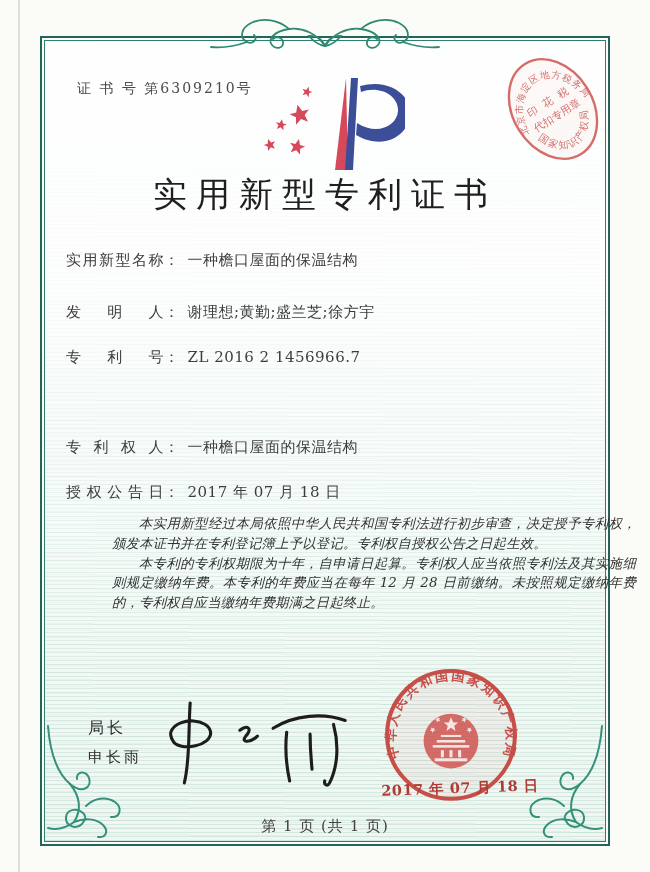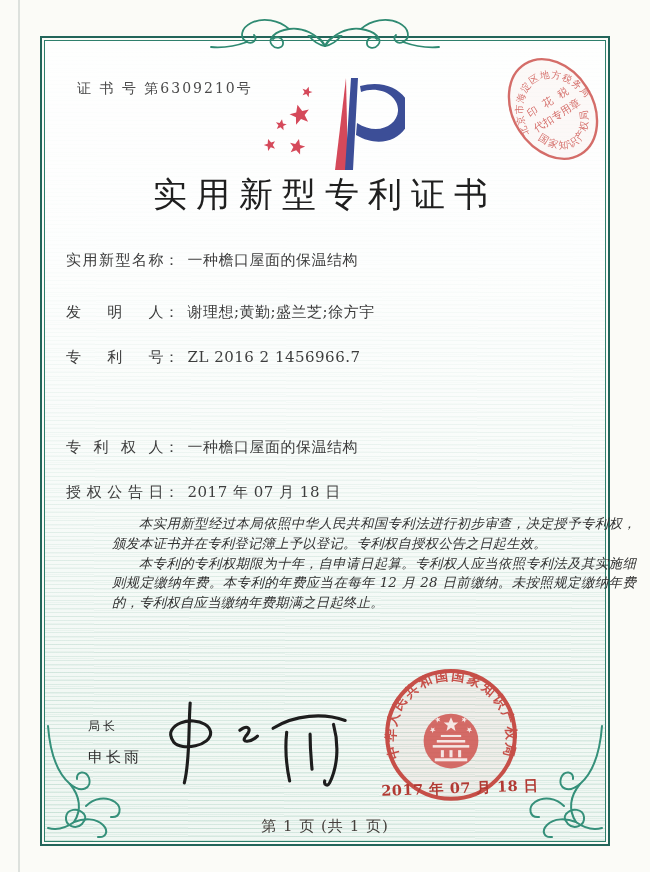--- a/index.html
+++ b/index.html
@@ -27,7 +27,7 @@
   .body-text{left:64px;top:514px;width:524px;z-index:3;margin-left:48px;}
   .body-text p{margin:0;text-indent:2em;font-size:13.4px;line-height:19.8px;text-align:justify;
     color:#323232;font-style:italic;letter-spacing:.2px;}
-  .signer-title{left:88px;top:718px;font-size:12px;letter-spacing:3px;color:#2c2c2c;z-index:3;}
+  .signer-title{left:88px;top:718px;font-size:16px;letter-spacing:3px;color:#2c2c2c;z-index:3;}
   .signer-name{left:88px;top:748px;font-size:15px;letter-spacing:3px;color:#2c2c2c;z-index:3;}
   .signature{left:158px;top:690px;z-index:4;}
   .seal{left:380px;top:668px;z-index:5;opacity:.93;}

